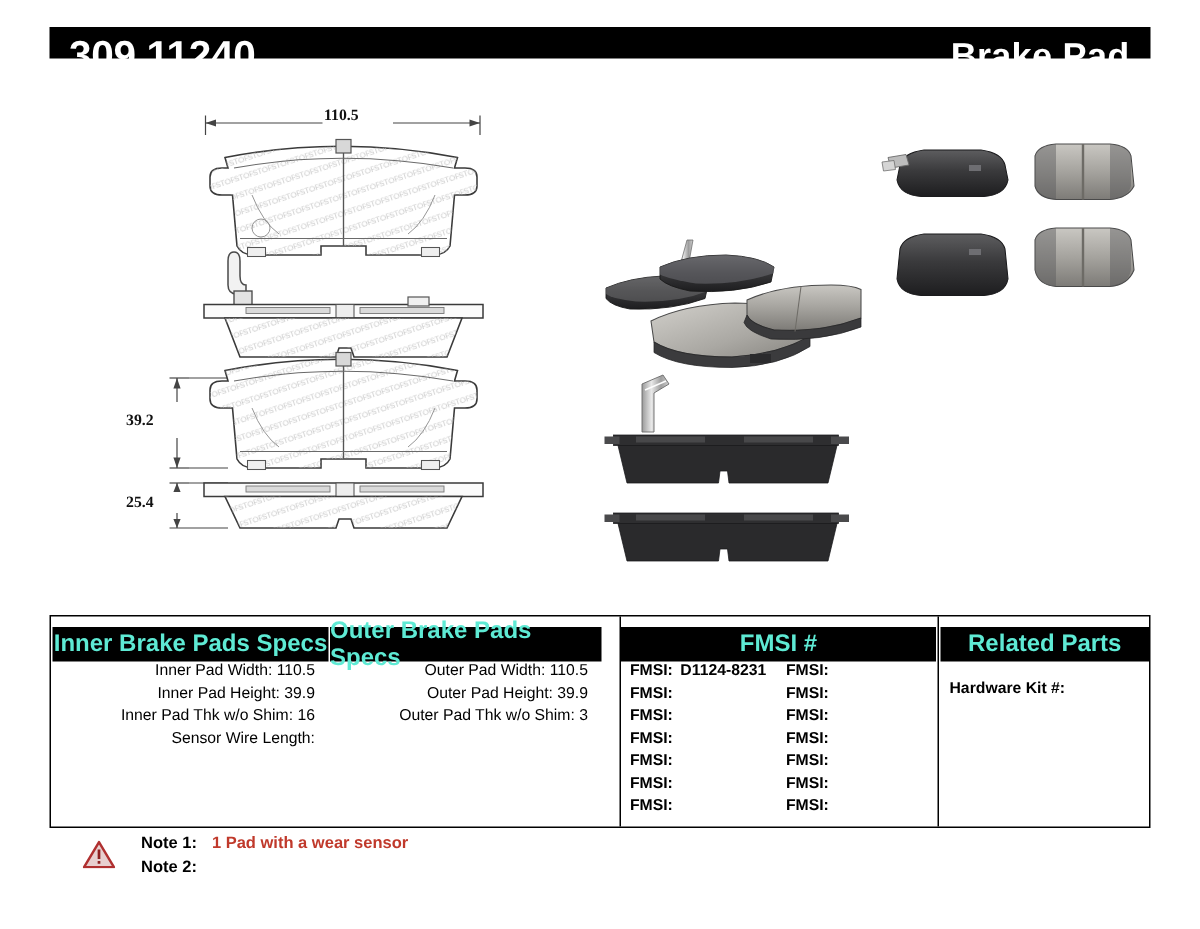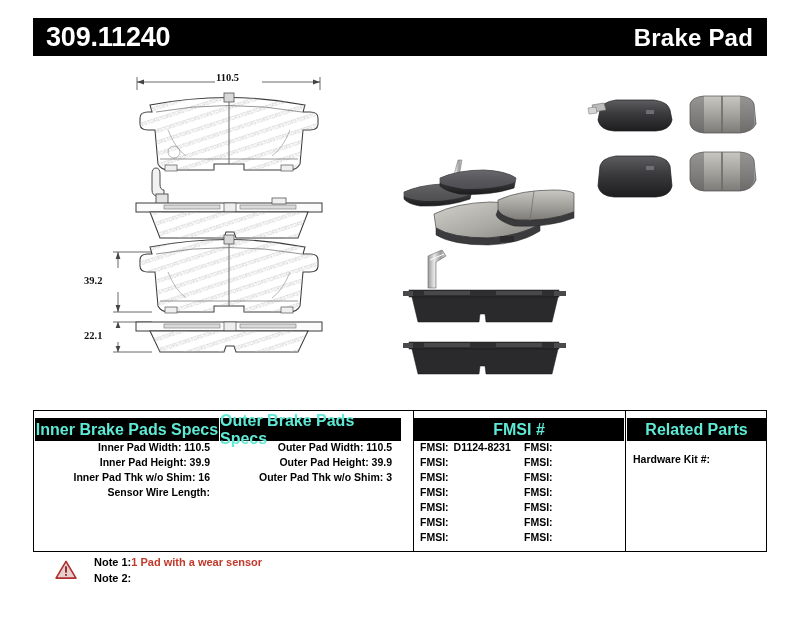--- a/index.html
+++ b/index.html
@@ -11,7 +11,7 @@
   .page{position:absolute;left:0;top:0;width:800px;height:619px;}
 
   
-  .hdr{position:absolute;left:33px;top:18px;width:734px;height:38px;background:#000;}
+  .hdr{position:absolute;left:33px;top:18px;width:734px;height:21px;background:#000;}
   .hdr-left{position:absolute;left:13px;top:4px;font-size:27px;font-weight:bold;color:#fff;letter-spacing:-0.2px;}
   .hdr-right{position:absolute;right:14px;top:6px;font-size:24px;font-weight:bold;color:#fff;letter-spacing:0.2px;text-align:center;}
 

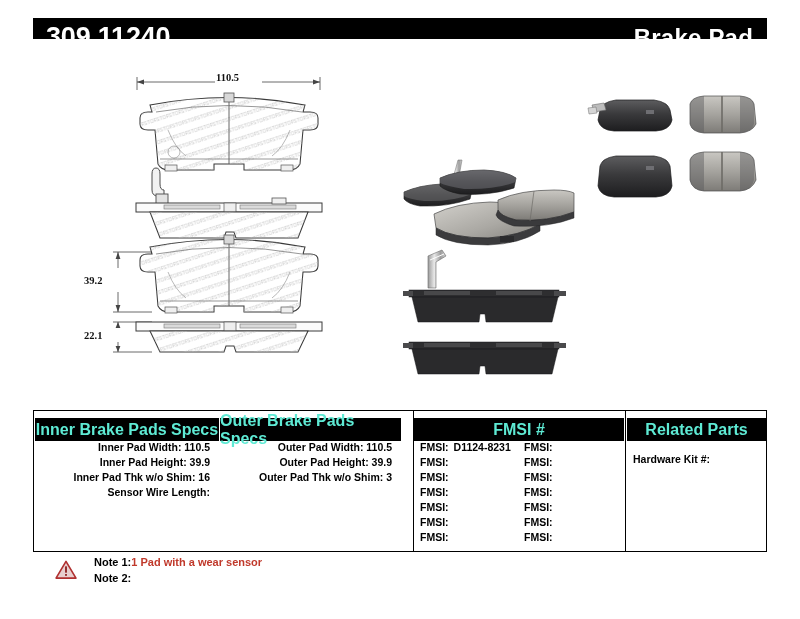--- a/index.html
+++ b/index.html
@@ -253,7 +253,7 @@
     
     <div class="dimtext" style="left:216px;top:12px;">110.5</div>
     <div class="dimtext" style="left:84px;top:215px;">39.2</div>
-    <div class="dimtext" style="left:84px;top:270px;">22.1</div>
+    <div class="dimtext" style="left:84px;top:270px;">25.4</div>
   </div>
 
   <div class="tbl">

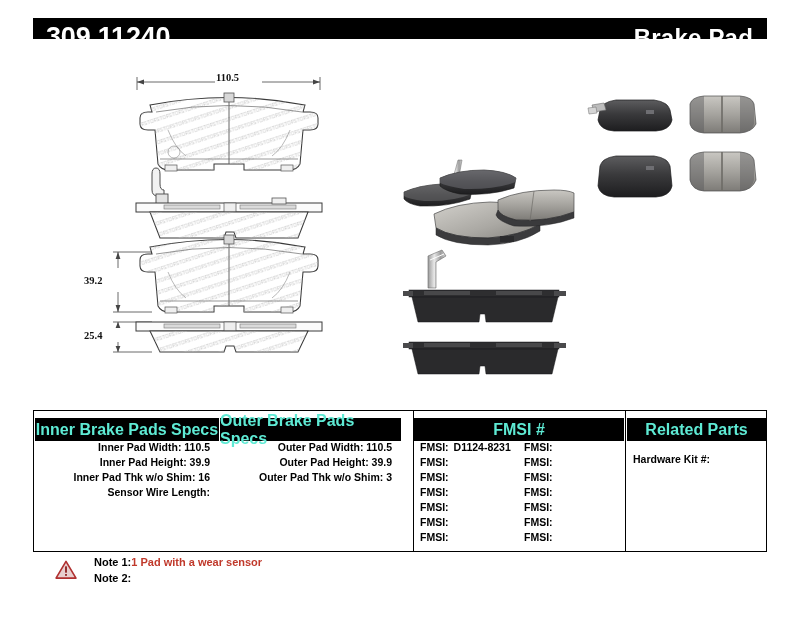--- a/index.html
+++ b/index.html
@@ -30,7 +30,7 @@
   .th-rel{left:593px;width:139px;}
   .vdiv{position:absolute;top:0;width:1px;background:#000;height:140px;}
 
-  .spec-line{position:absolute;font-size:10.5px;font-weight:bold;white-space:nowrap;}
+  .spec-line{position:absolute;font-size:10.5px;font-weight:normal;white-space:nowrap;}
   .col-inner .spec-line{text-align:right;right:0;}
   .col-outer .spec-line{text-align:right;right:0;}
 

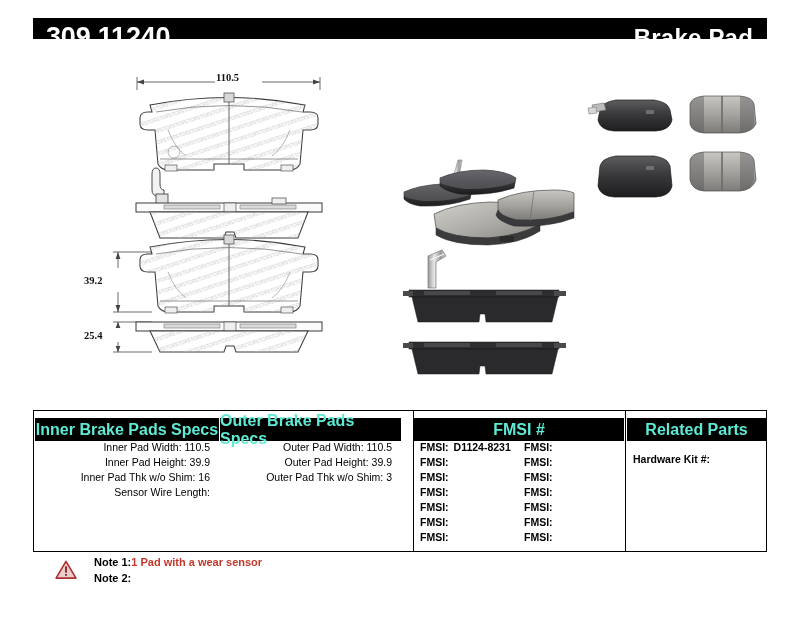--- a/index.html
+++ b/index.html
@@ -51,7 +51,7 @@
   .warn{position:absolute;left:0px;top:4px;width:22px;height:19px;}
   .note{position:absolute;left:39px;font-size:11px;font-weight:bold;white-space:nowrap;}
   .note-lbl{color:#000;}
-  .note-val{color:#c0392b;margin-left:0;}
+  .note-val{color:#c0392b;margin-left:10px;}
 </style>
 </head>
 <body>

